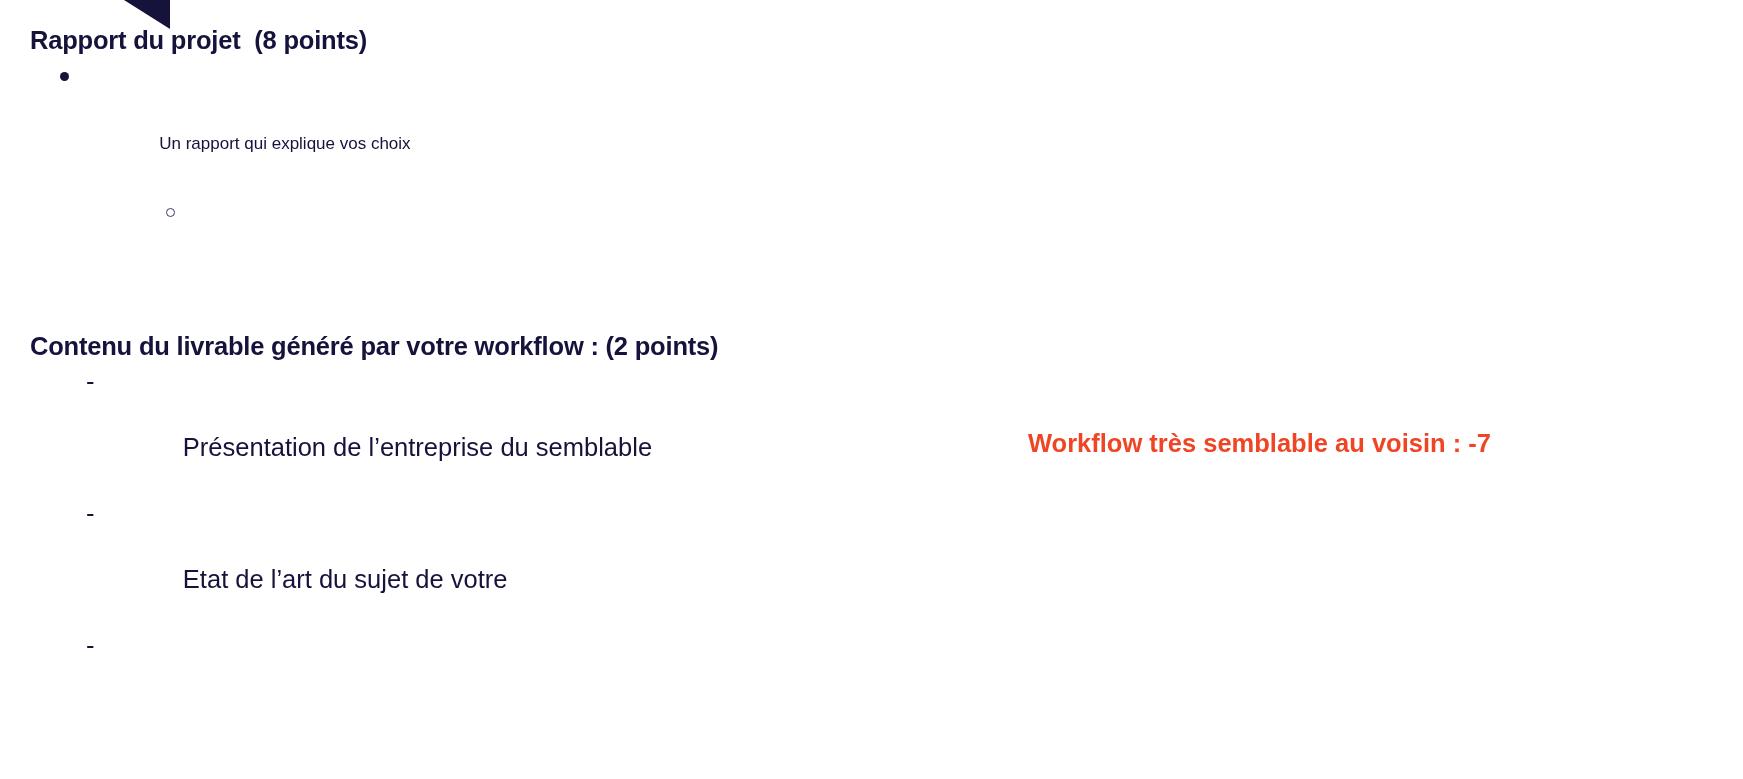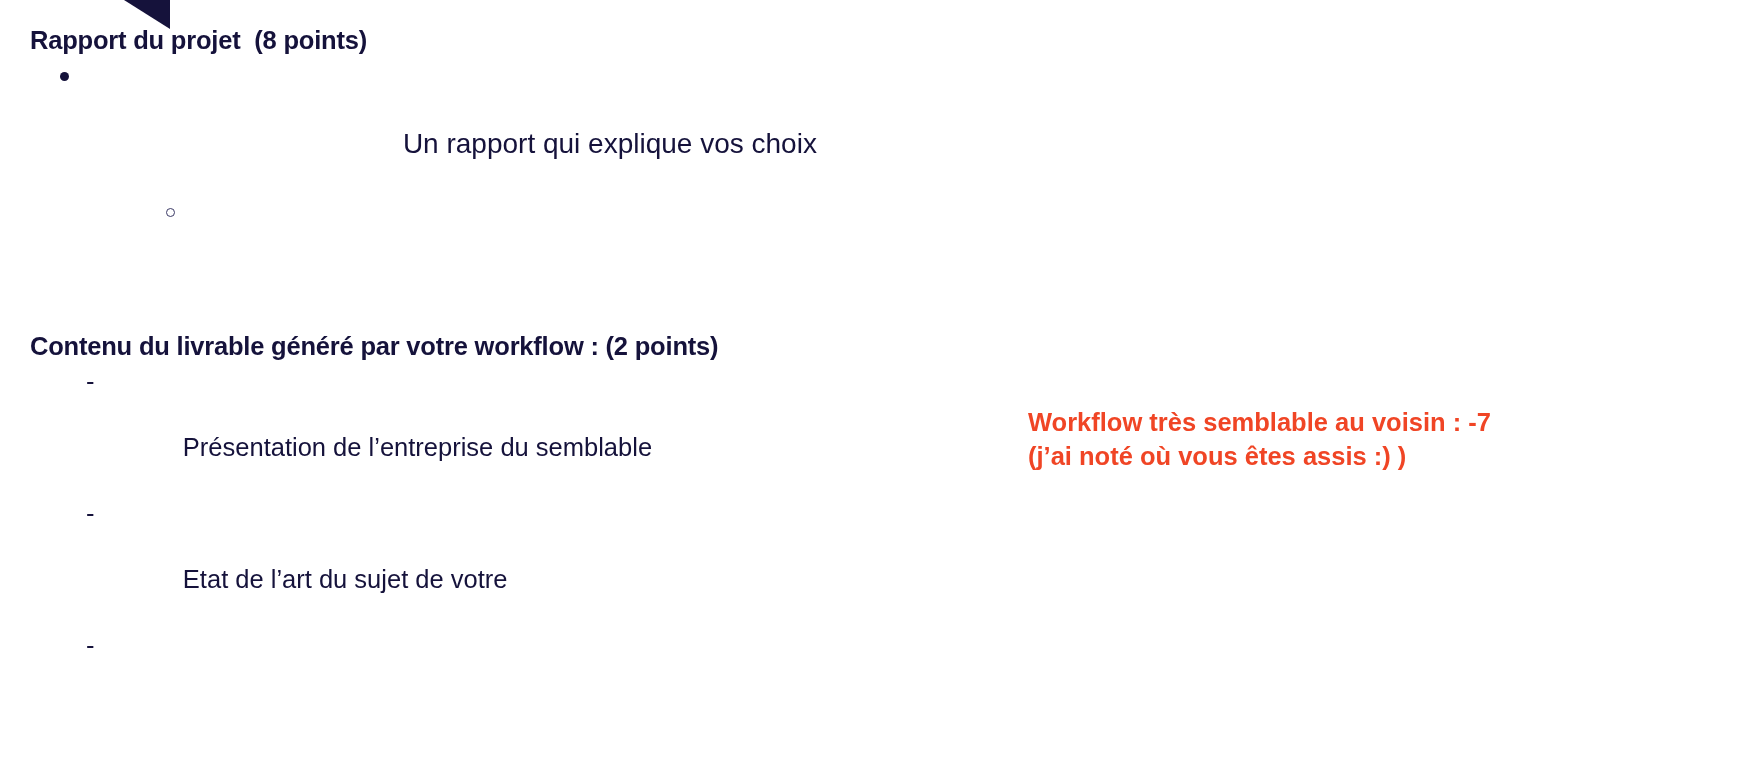--- a/index.html
+++ b/index.html
@@ -62,12 +62,11 @@
   }
   ul.lvl1 > li {
     position: relative;
-    font-size: 28px;
+    font-size: 17px;
     line-height: 34px;
     padding-left: 82px;
     color: #15123b;
     white-space: pre;
-    text-align: center;
   }
   ul.lvl1 > li > .marker-dot {
     position: absolute;

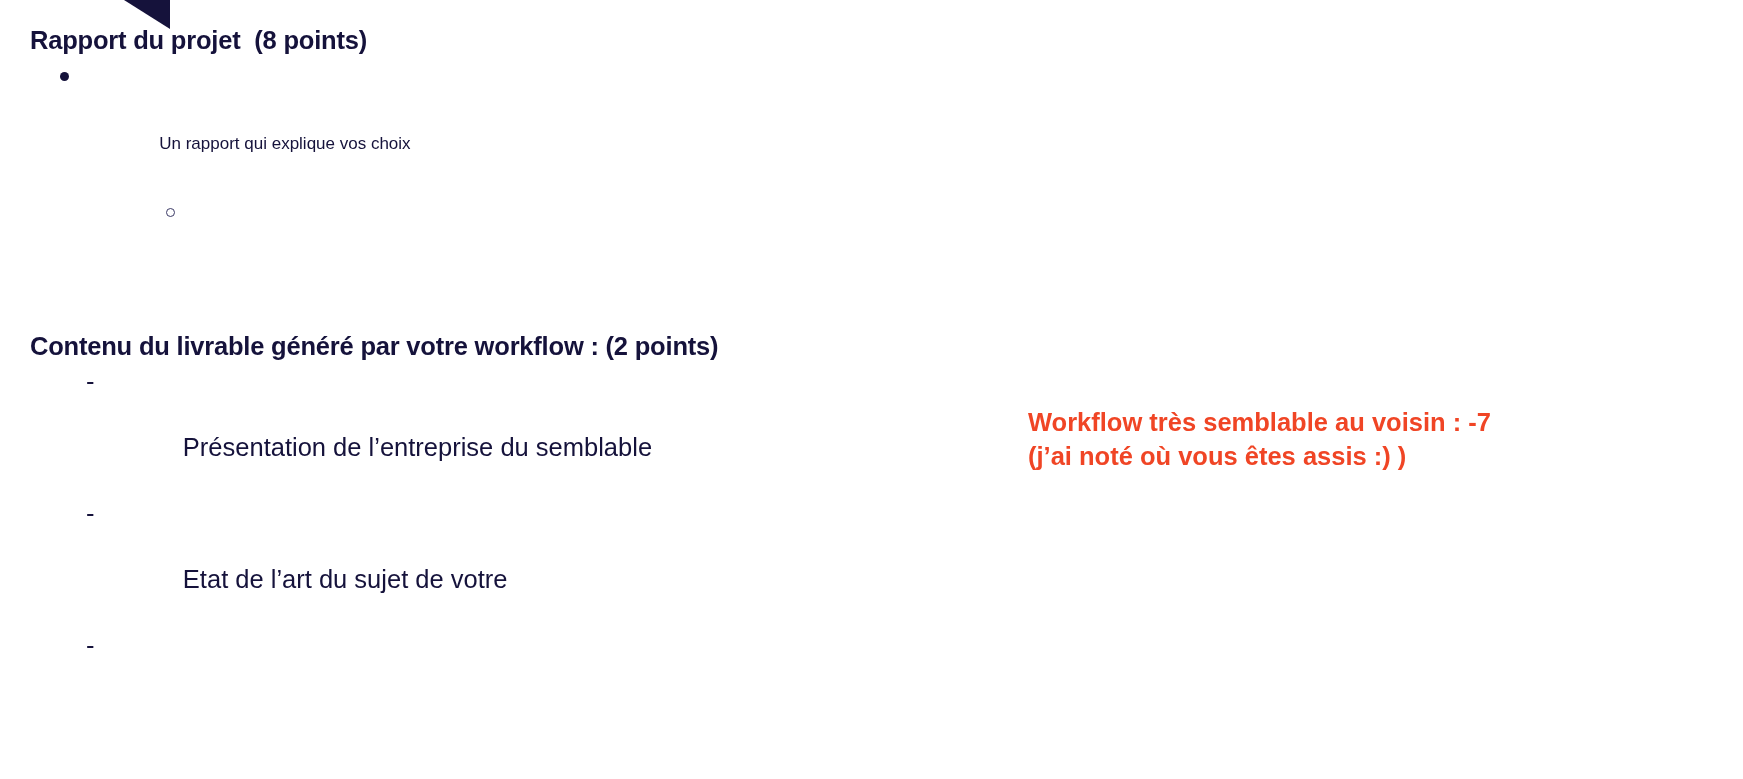--- a/index.html
+++ b/index.html
@@ -141,7 +141,7 @@
     line-height: 34px;
     color: #f04525;
   }
-  .annotation .ann-line { white-space: pre; }
+  .annotation .ann-line { white-space: pre; margin-top: 21px; }
 </style>
 </head>
 <body>

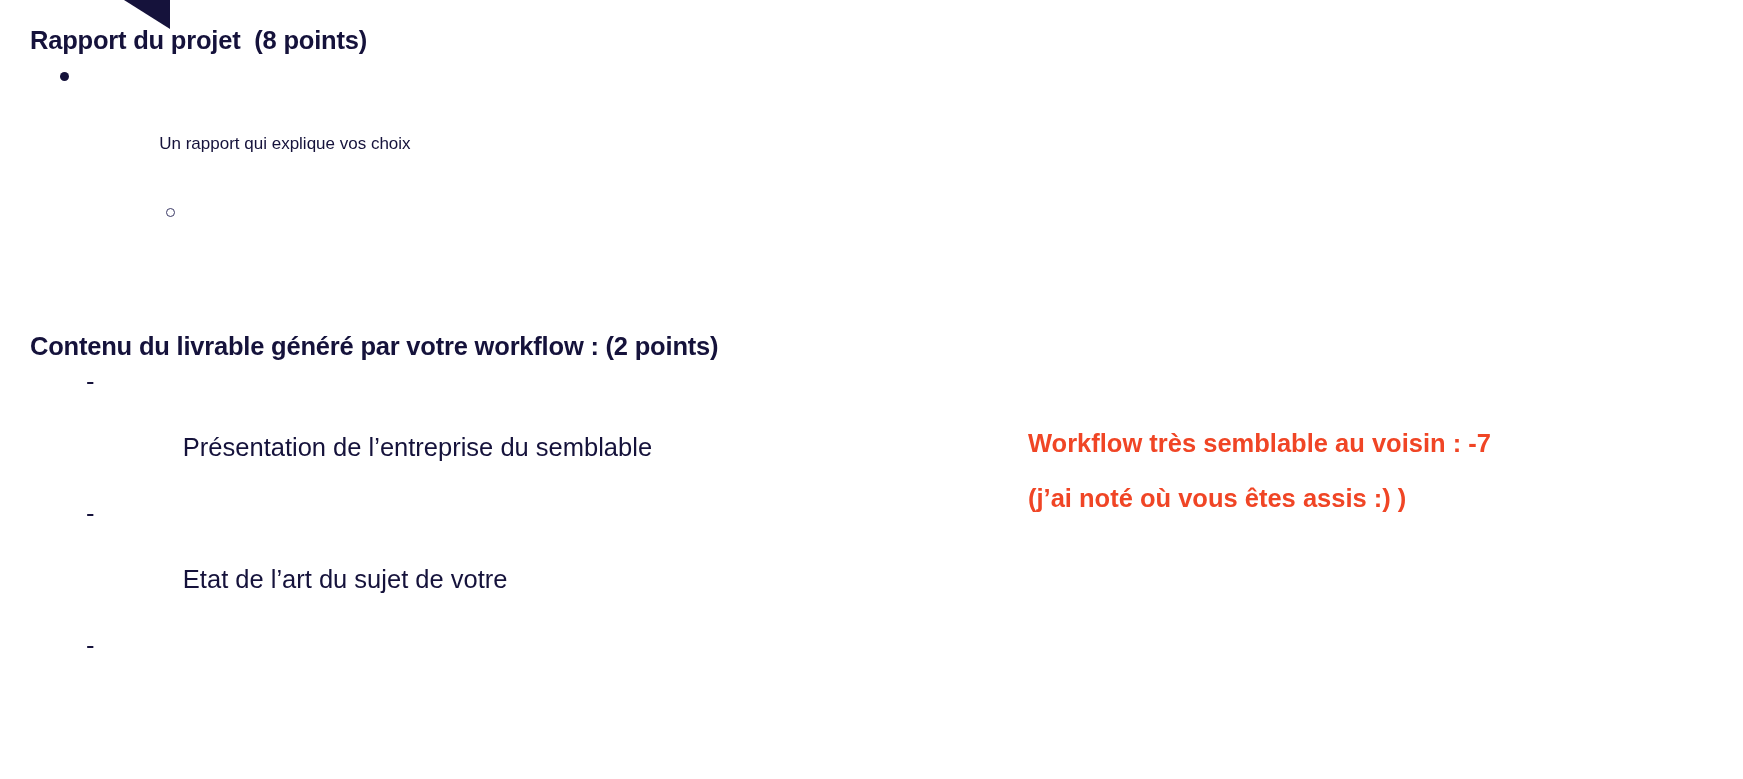--- a/index.html
+++ b/index.html
@@ -195,7 +195,6 @@
 
   <div class="annotation">
     <div class="ann-line">Workflow très semblable au voisin : -7</div>
-    <div class="ann-line">(j’ai noté où vous êtes assis :) )</div>
   </div>
 
 </div>

